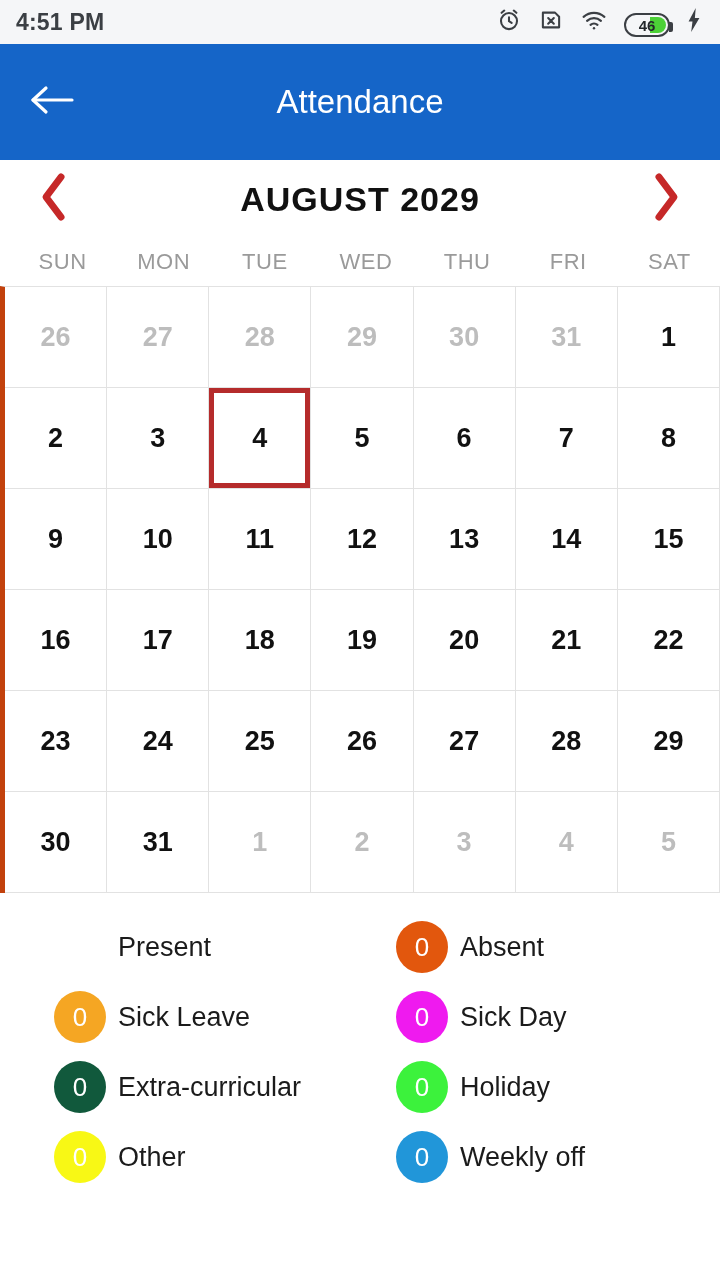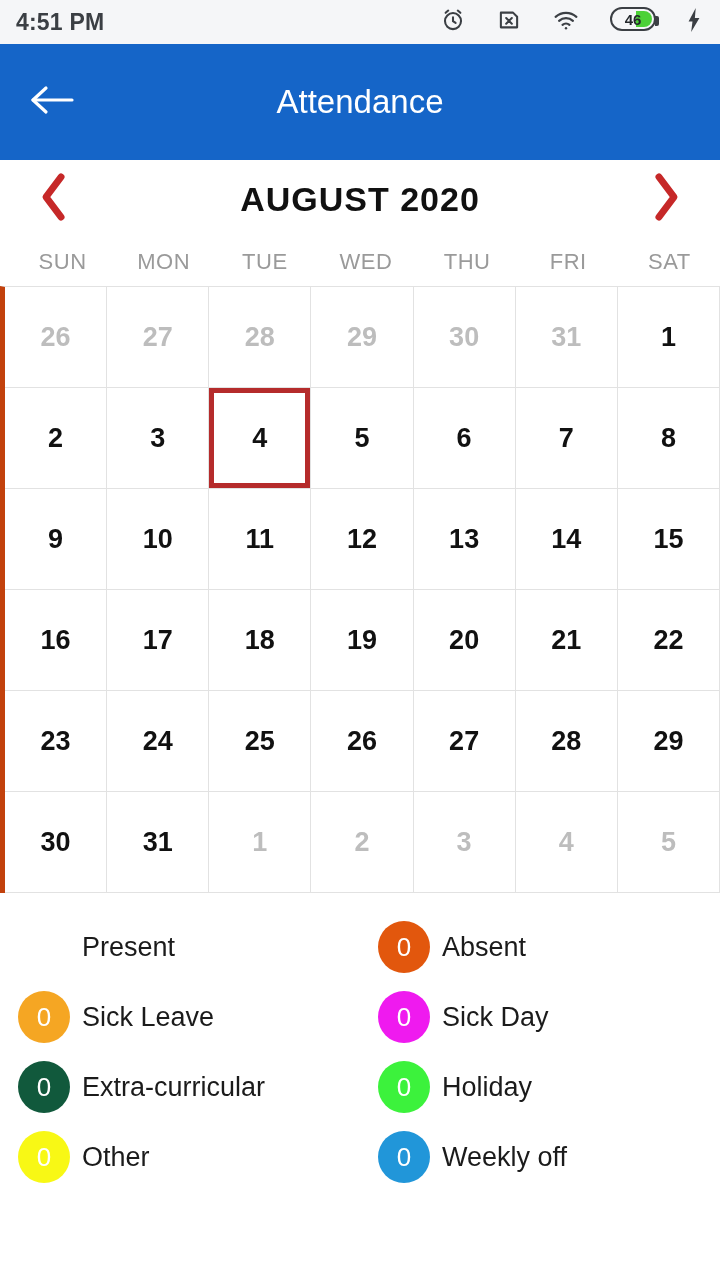--- a/index.html
+++ b/index.html
@@ -22,7 +22,7 @@
     letter-spacing:.2px;
   }
   .status-icons{
-    margin-left:auto; display:flex; align-items:flex-start; gap:30px;
+    margin-left:auto; display:flex; align-items:flex-end; gap:16px;
   }
   .sicon{ display:block; }
 

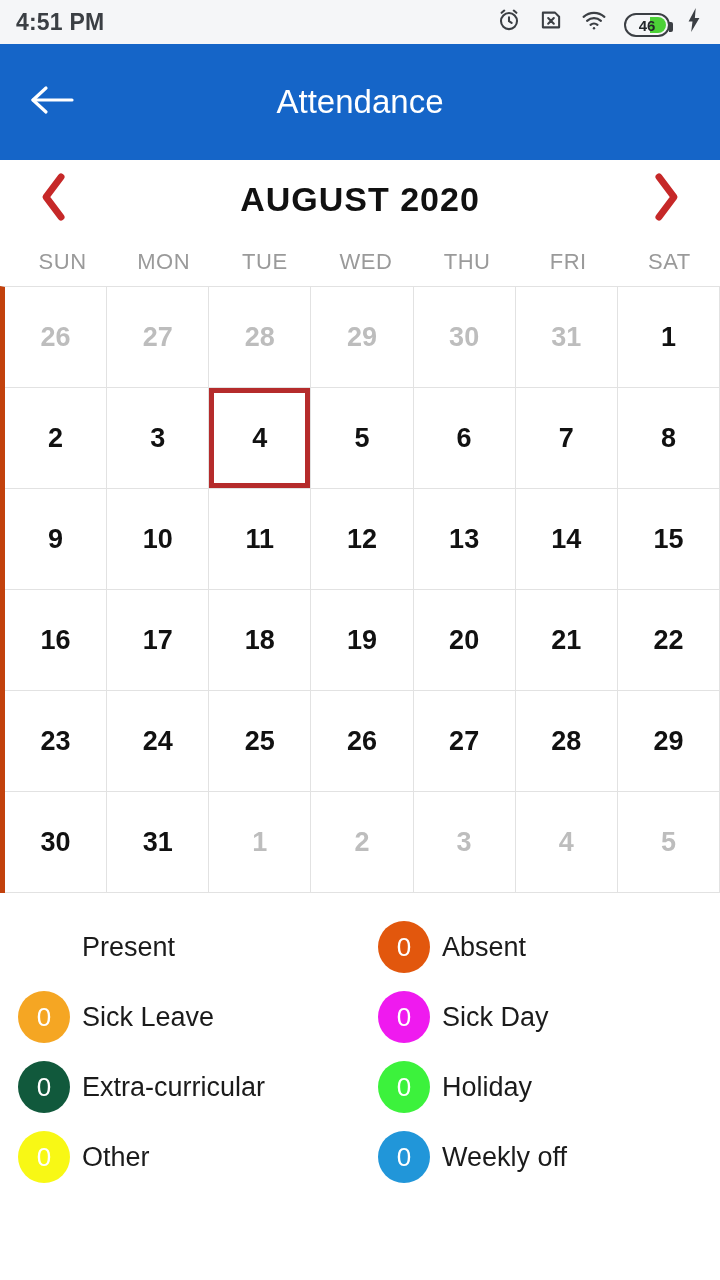--- a/index.html
+++ b/index.html
@@ -193,7 +193,7 @@
     </span>
   </div>
 
-  <div class="month-label">AUGUST 2020</div>
+  <div class="month-label">AUGUST 2029</div>
 
   <div class="chev">
     <span>

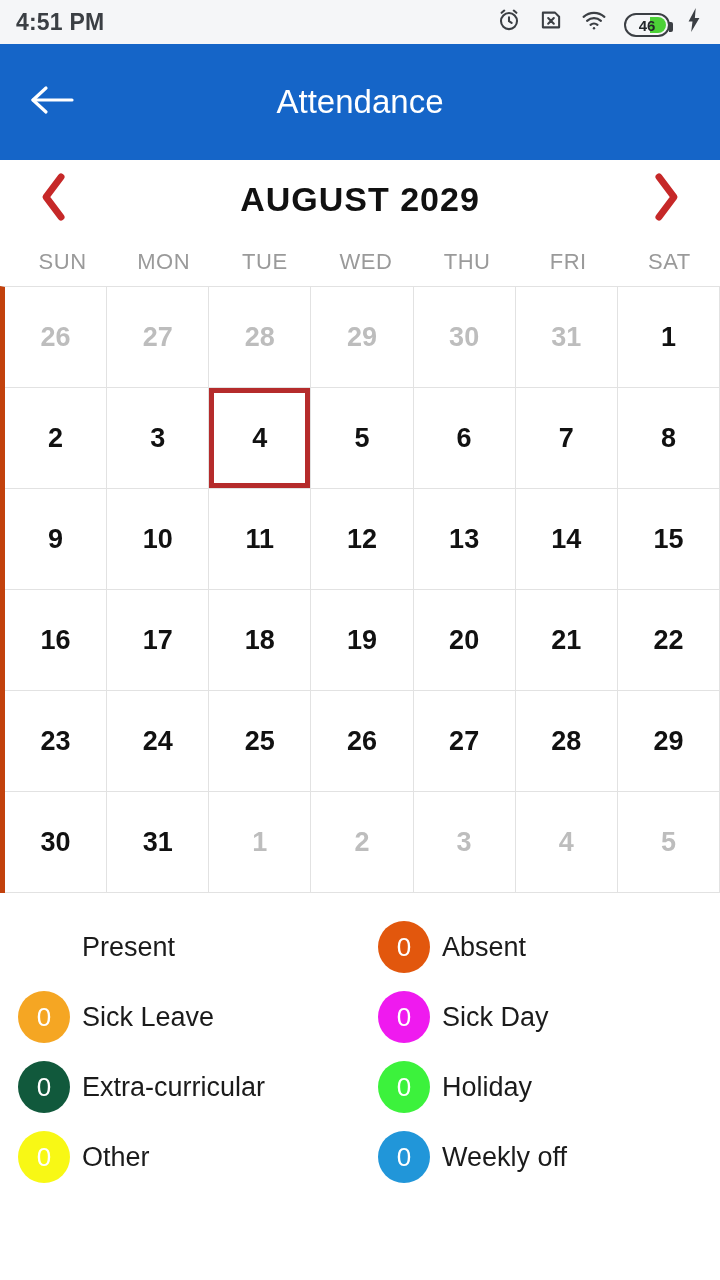--- a/index.html
+++ b/index.html
@@ -109,6 +109,7 @@
     padding:24px 0 0 0;
     display:grid; grid-template-columns:1fr 1fr;
     row-gap:10px;
+    margin-left:36px;
   }
   .leg-item{
     display:flex; align-items:center;

